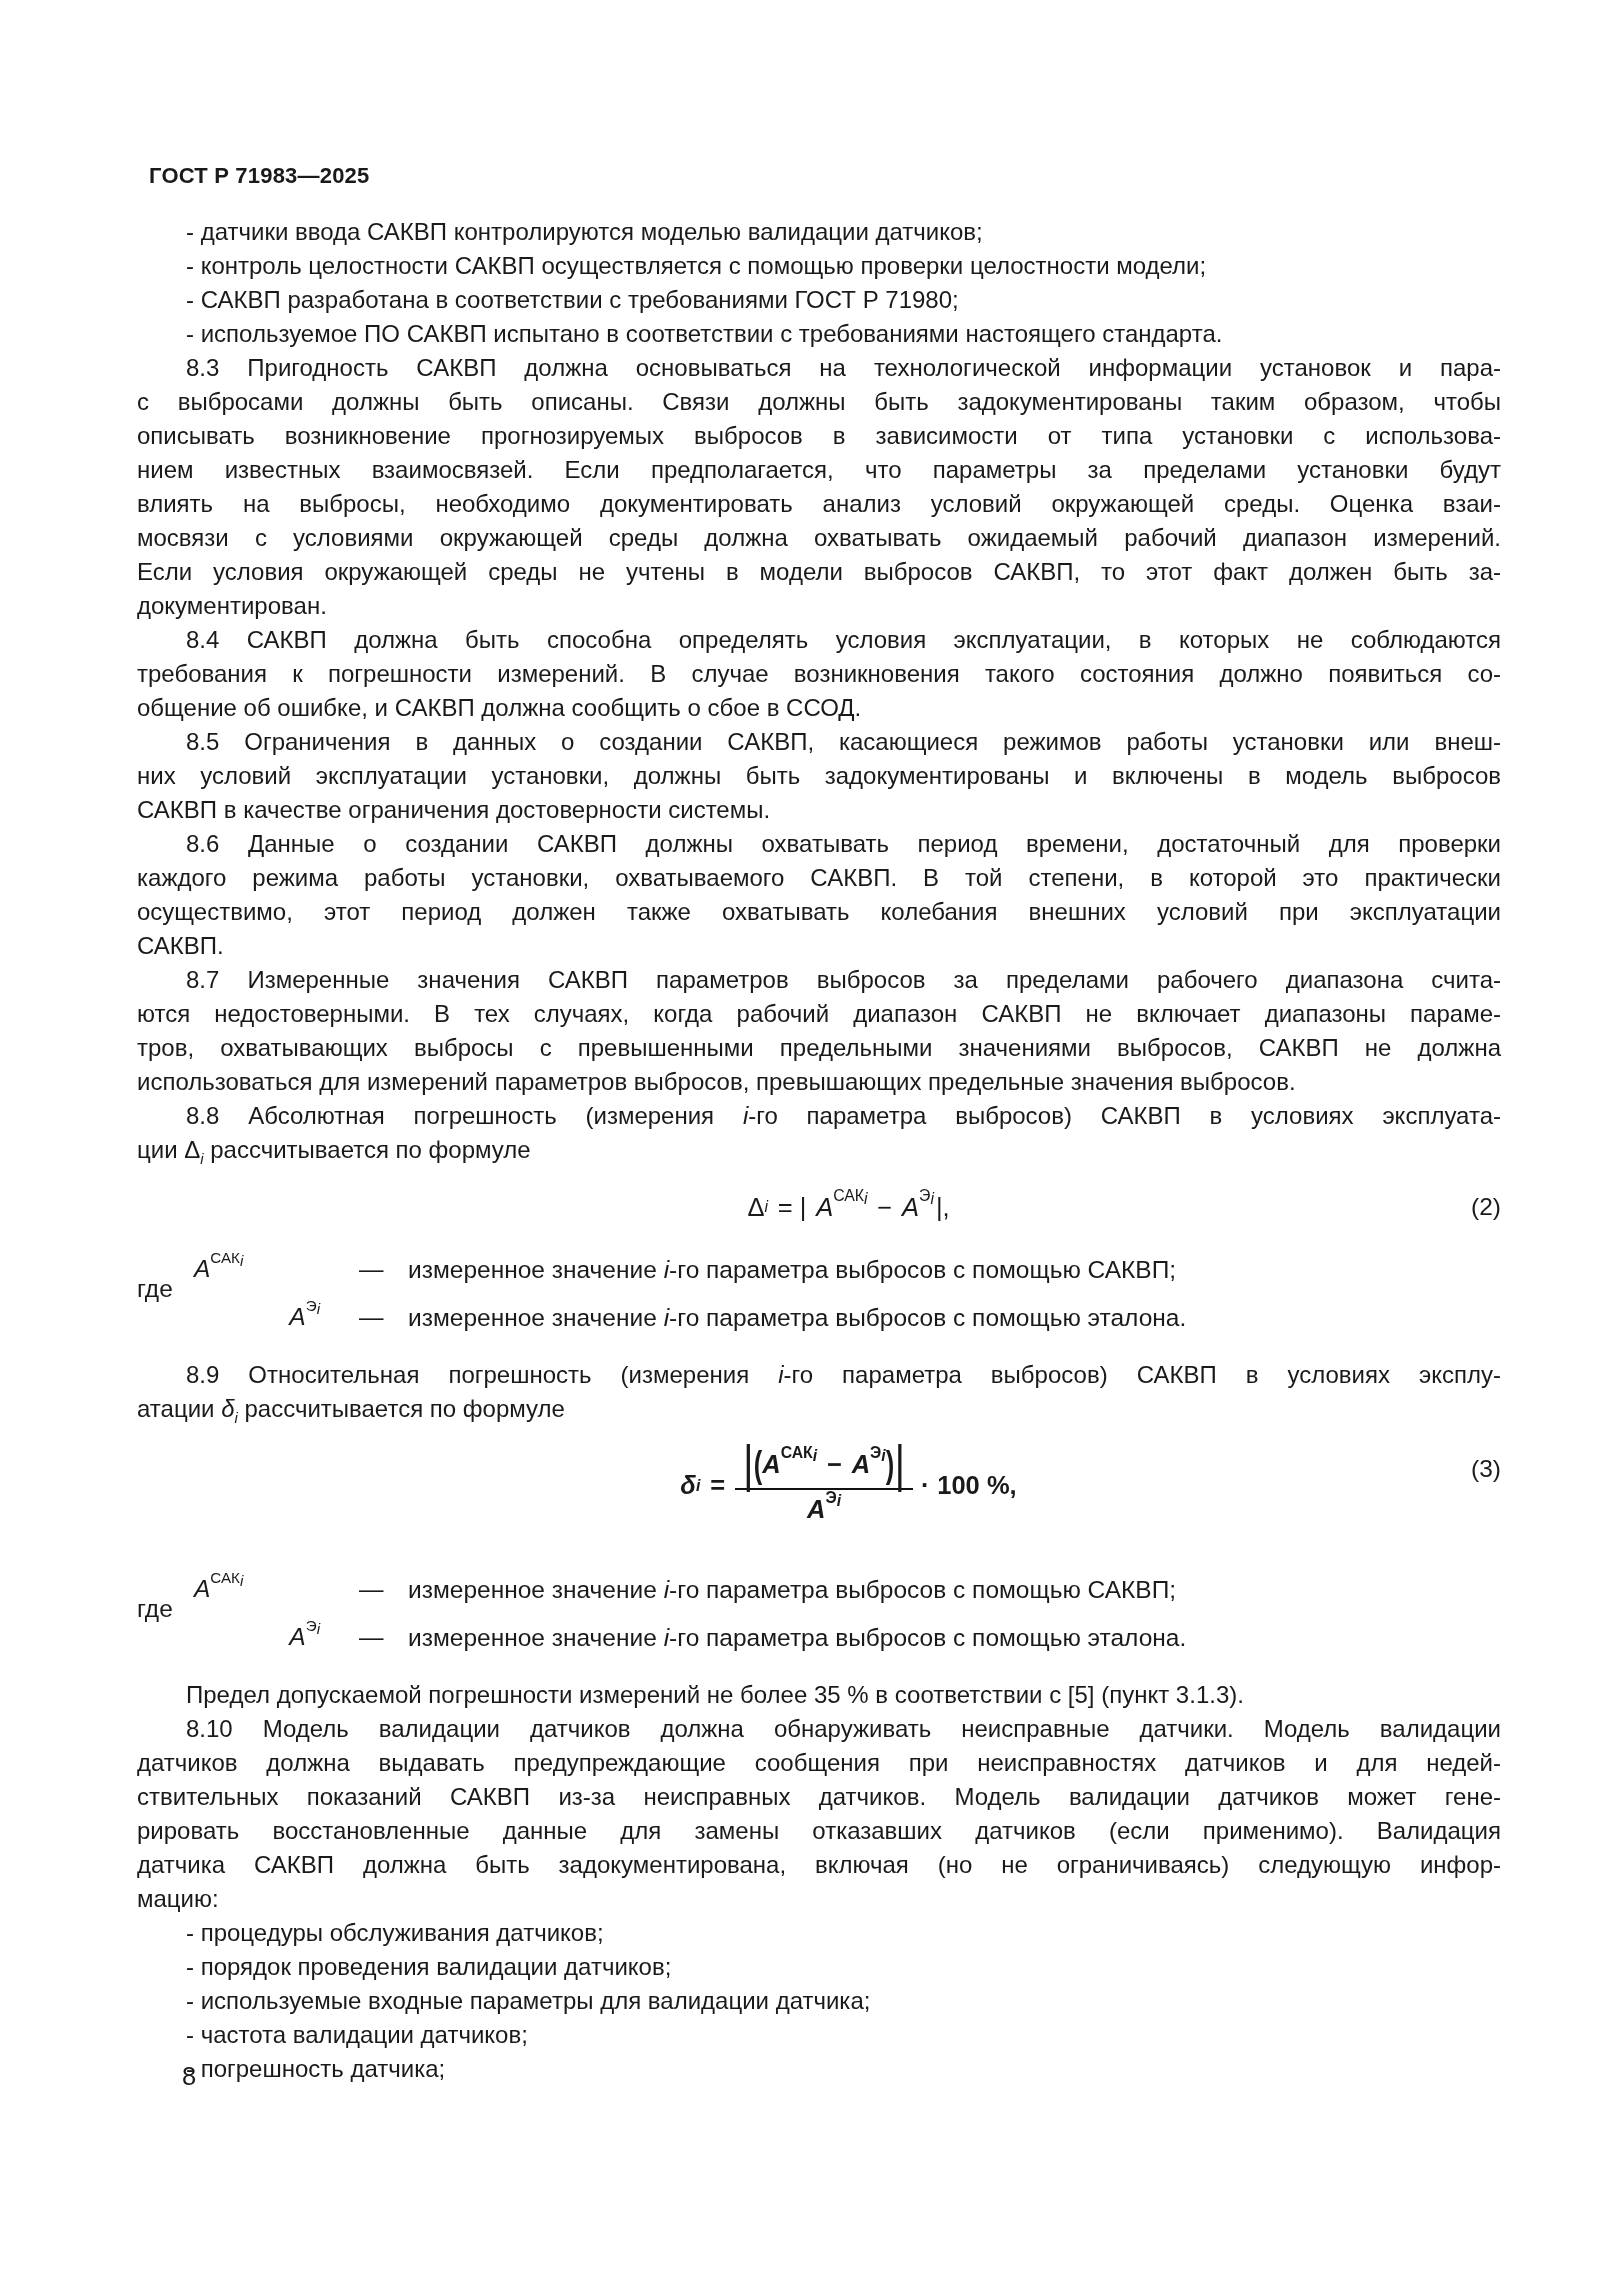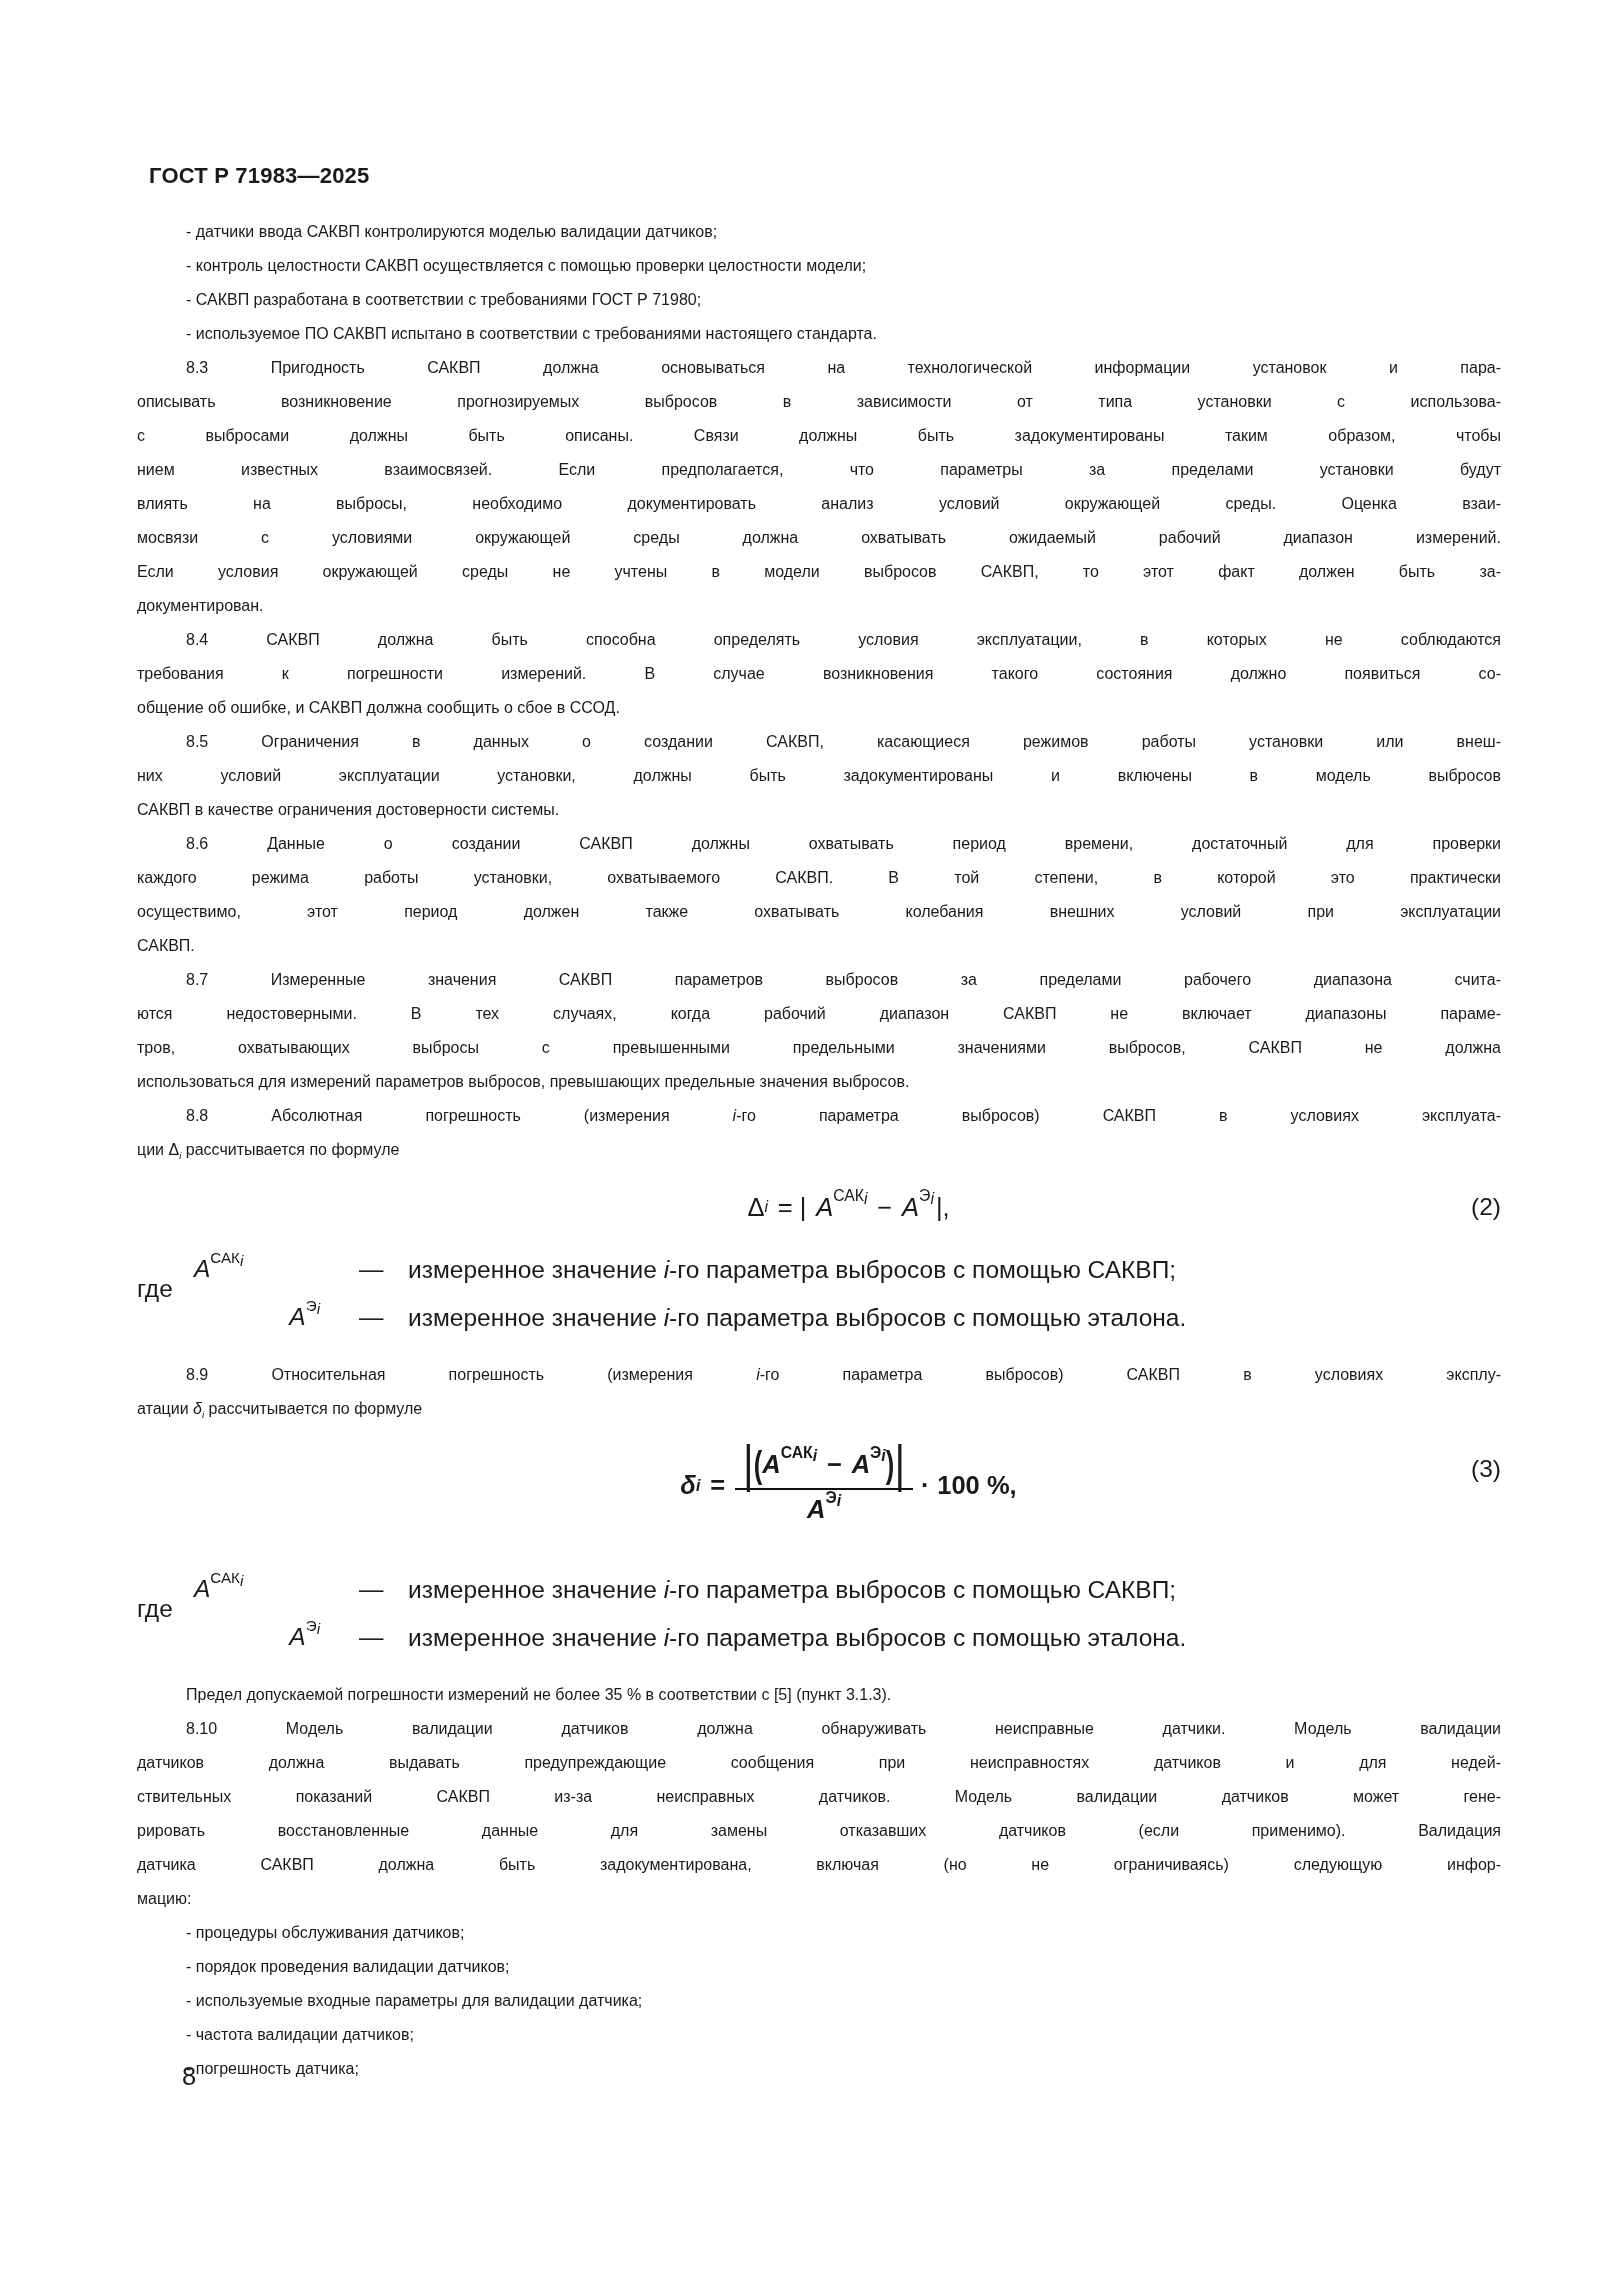--- a/index.html
+++ b/index.html
@@ -20,7 +20,7 @@
     position:absolute;left:137px;top:215px;width:1364px;
   }
   .line{
-    font-size:16px;line-height:34px;
+    font-size:24px;line-height:34px;
     white-space:normal;
   }
   .j{text-align:justify;text-align-last:justify;}

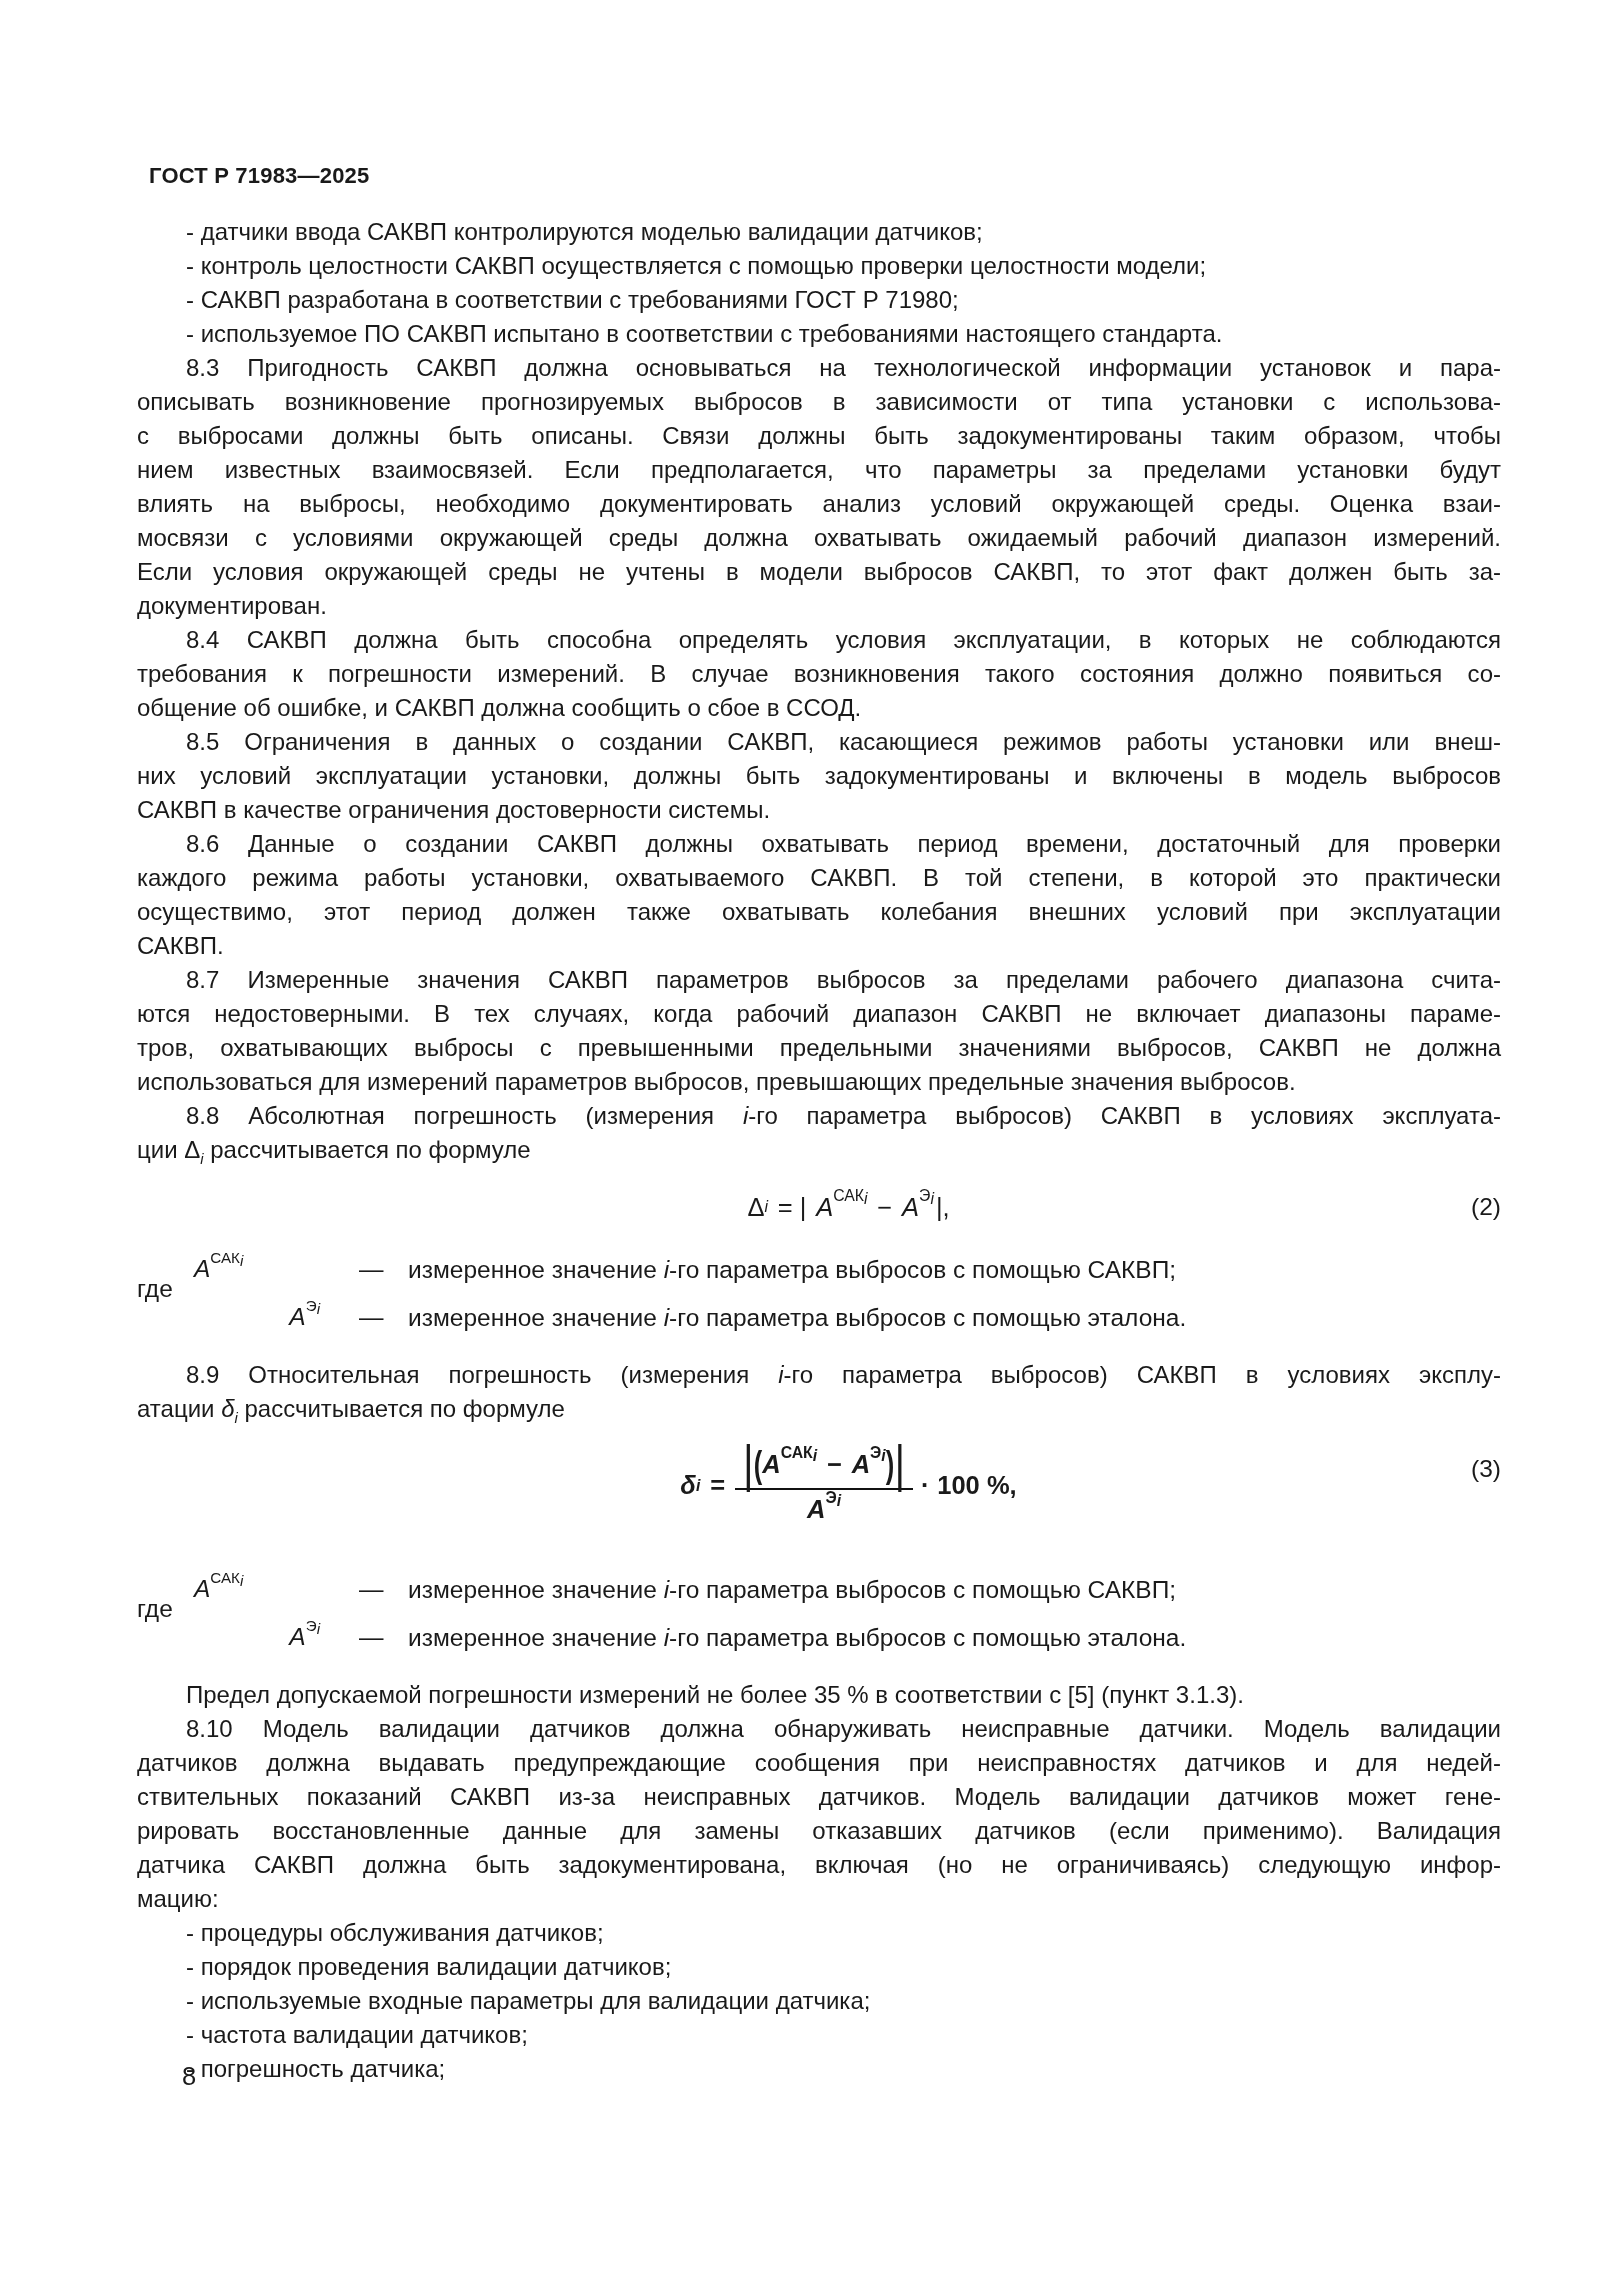--- a/index.html
+++ b/index.html
@@ -83,8 +83,8 @@
       <div class="line ind lastline">- САКВП разработана в соответствии с требованиями ГОСТ Р 71980;</div>
       <div class="line ind lastline">- используемое ПО САКВП испытано в соответствии с требованиями настоящего стандарта.</div>
       <div class="line ind j">8.3 Пригодность САКВП должна основываться на технологической информации установок и пара-</div>
+      <div class="line j">с выбросами должны быть описаны. Связи должны быть задокументированы таким образом, чтобы</div>
       <div class="line j">описывать возникновение прогнозируемых выбросов в зависимости от типа установки с использова-</div>
-      <div class="line j">с выбросами должны быть описаны. Связи должны быть задокументированы таким образом, чтобы</div>
       <div class="line j">нием известных взаимосвязей. Если предполагается, что параметры за пределами установки будут</div>
       <div class="line j">влиять на выбросы, необходимо документировать анализ условий окружающей среды. Оценка взаи-</div>
       <div class="line j">мосвязи с условиями окружающей среды должна охватывать ожидаемый рабочий диапазон измерений.</div>

